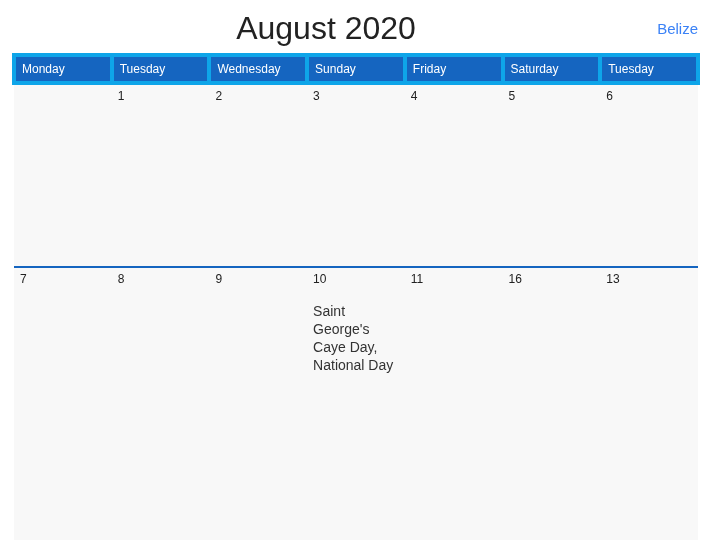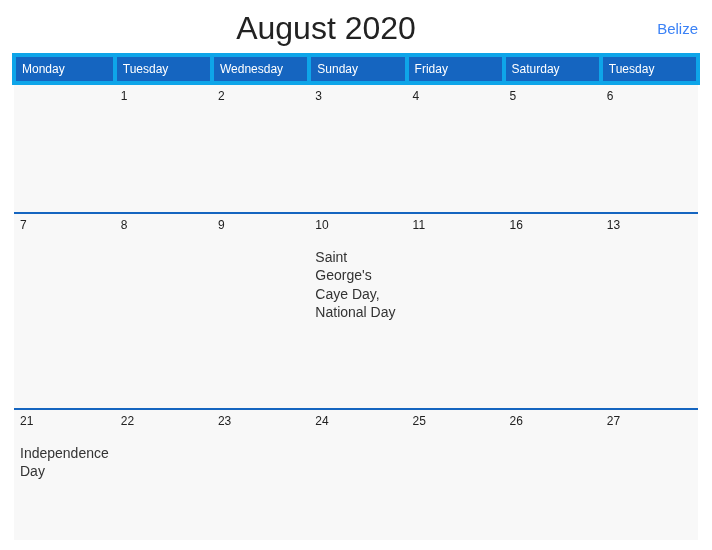--- a/index.html
+++ b/index.html
@@ -166,30 +166,6 @@
             <span class="day-num">13</span>
           </td>
         </tr>
-        <tr class="week-row">
-          <td>
-            <span class="day-num">21</span>
-            <div class="event">Independence Day</div>
-          </td>
-          <td>
-            <span class="day-num">22</span>
-          </td>
-          <td>
-            <span class="day-num">23</span>
-          </td>
-          <td>
-            <span class="day-num">24</span>
-          </td>
-          <td>
-            <span class="day-num">25</span>
-          </td>
-          <td>
-            <span class="day-num">26</span>
-          </td>
-          <td>
-            <span class="day-num">27</span>
-          </td>
-        </tr>
       </tbody>
   </table>
 </div>

